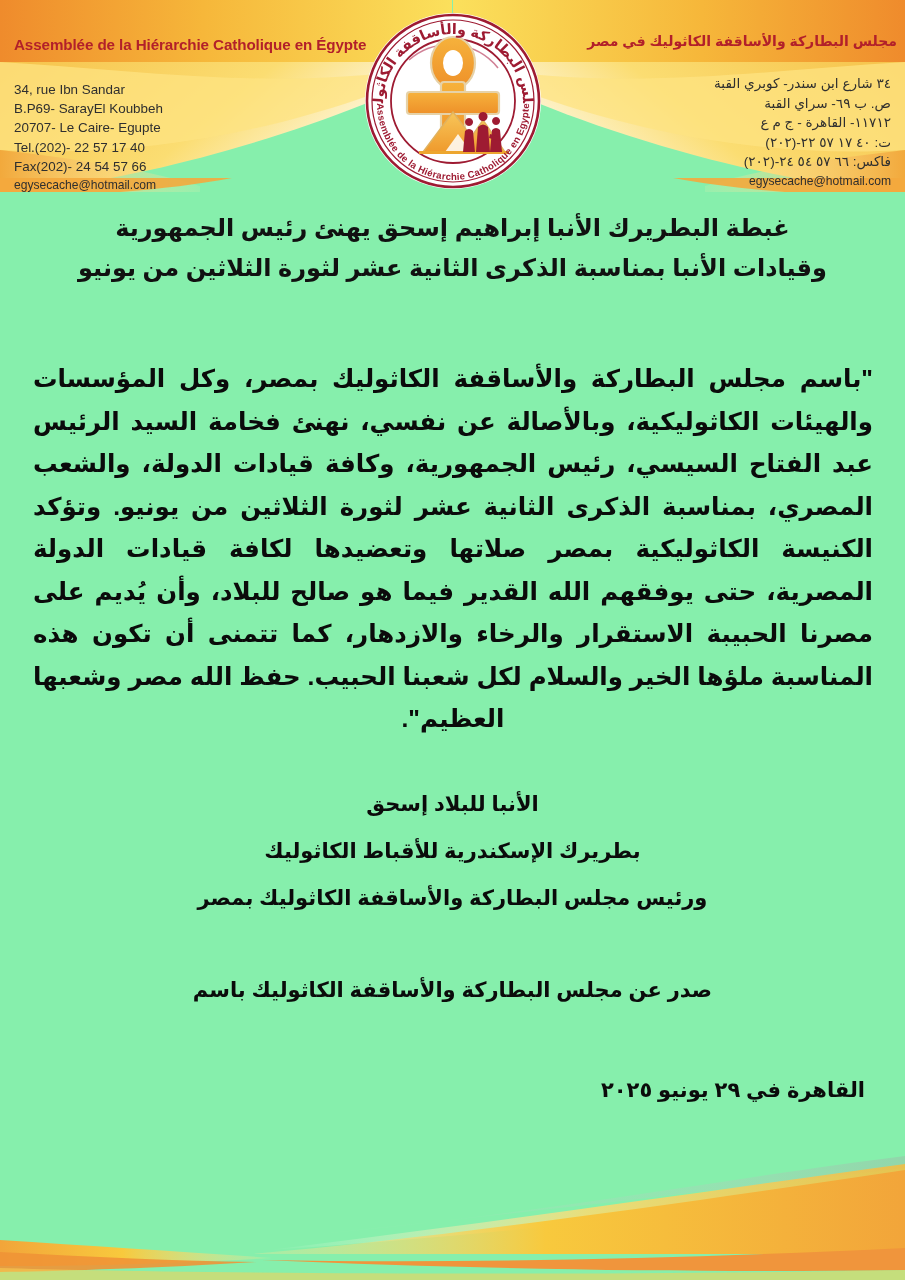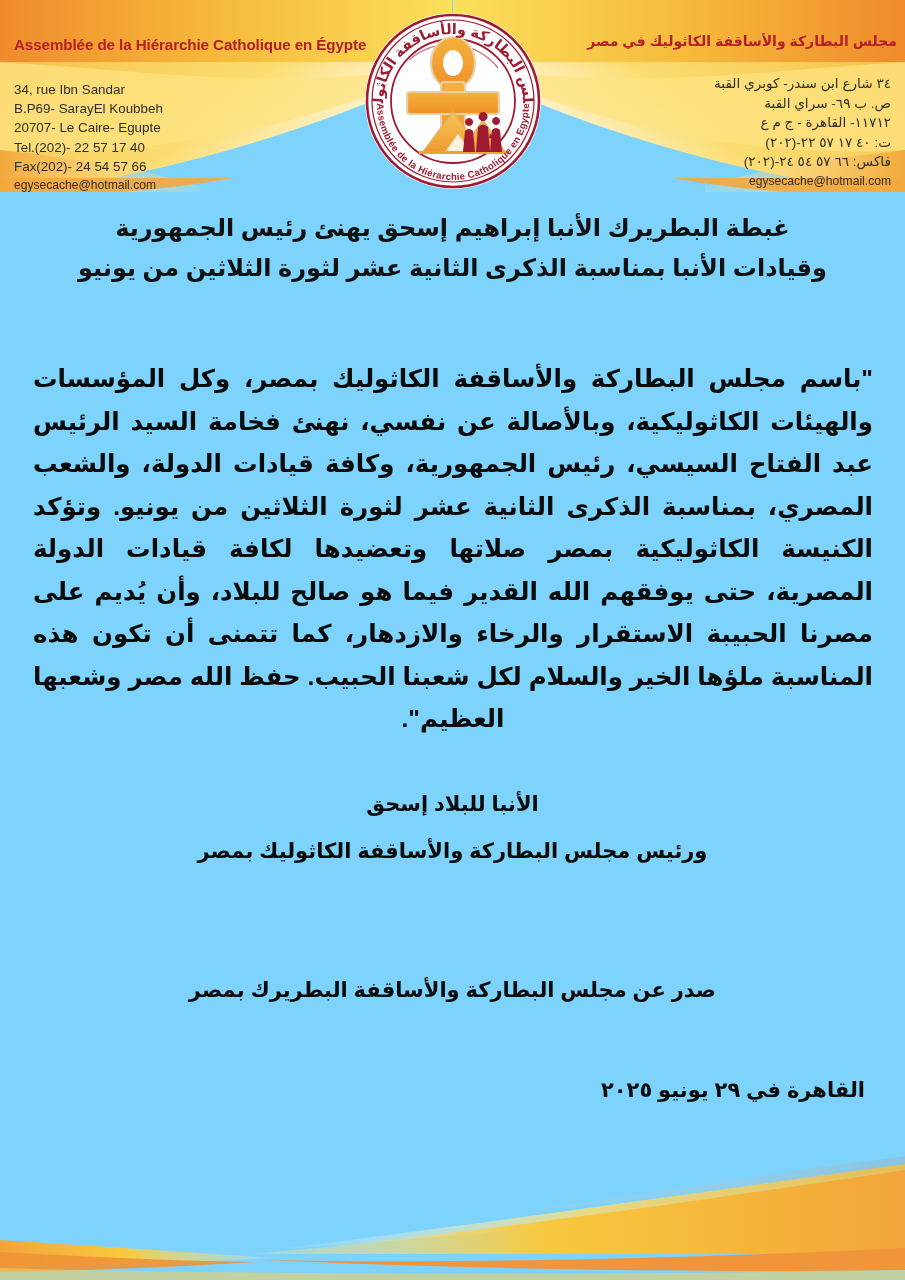--- a/index.html
+++ b/index.html
@@ -11,7 +11,7 @@
     position: relative;
     width: 905px;
     height: 1280px;
-    background: #7dd3fc;
+    background: #86efac;
     overflow: hidden;
     font-family: "Liberation Sans", "DejaVu Sans", sans-serif;
   }

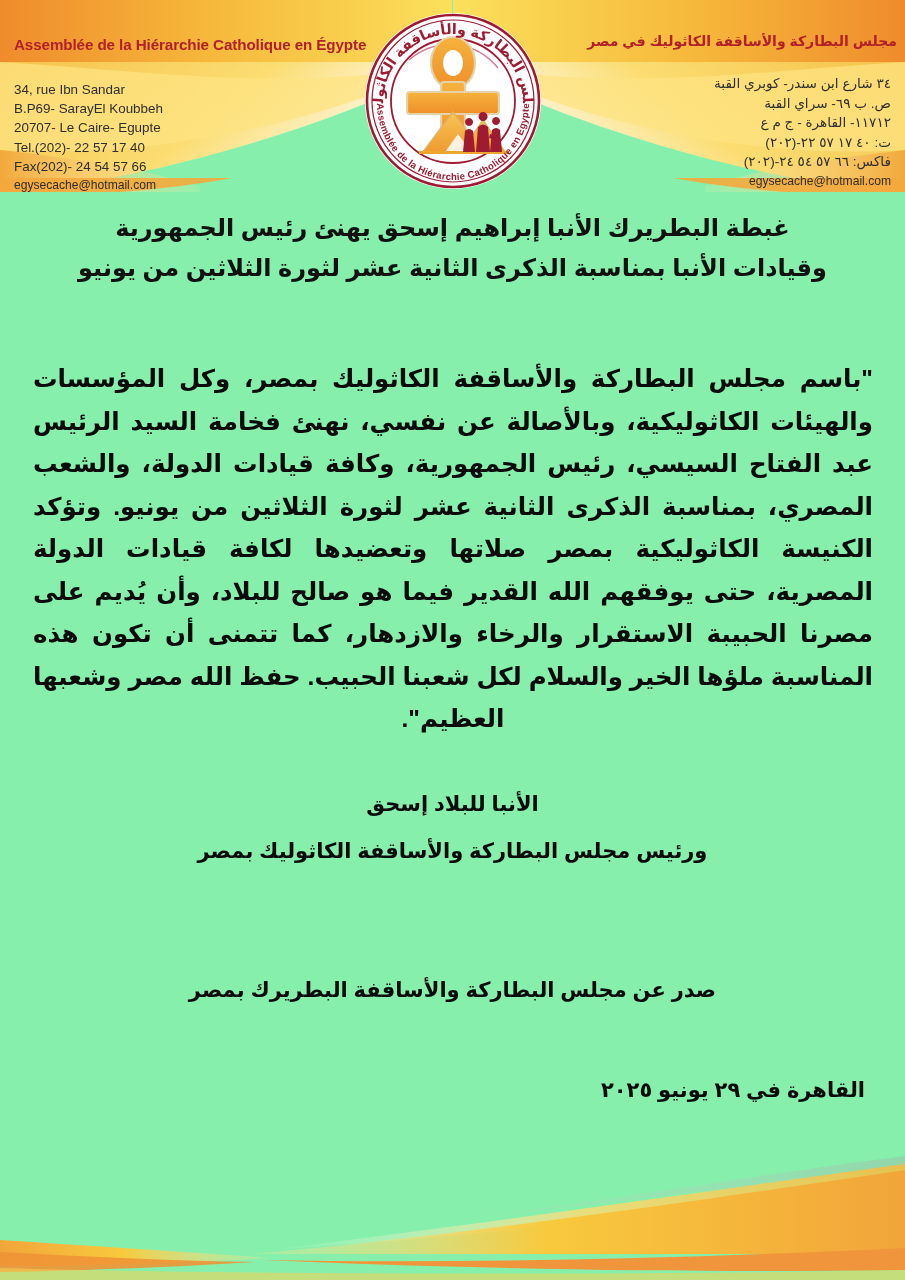--- a/index.html
+++ b/index.html
@@ -310,6 +310,7 @@
 
   <div id="signature">
     <div>الأنبا للبلاد إسحق</div>
+    <div>بطريرك الإسكندرية للأقباط الكاثوليك</div>
     <div>ورئيس مجلس البطاركة والأساقفة الكاثوليك بمصر</div>
   </div>
 

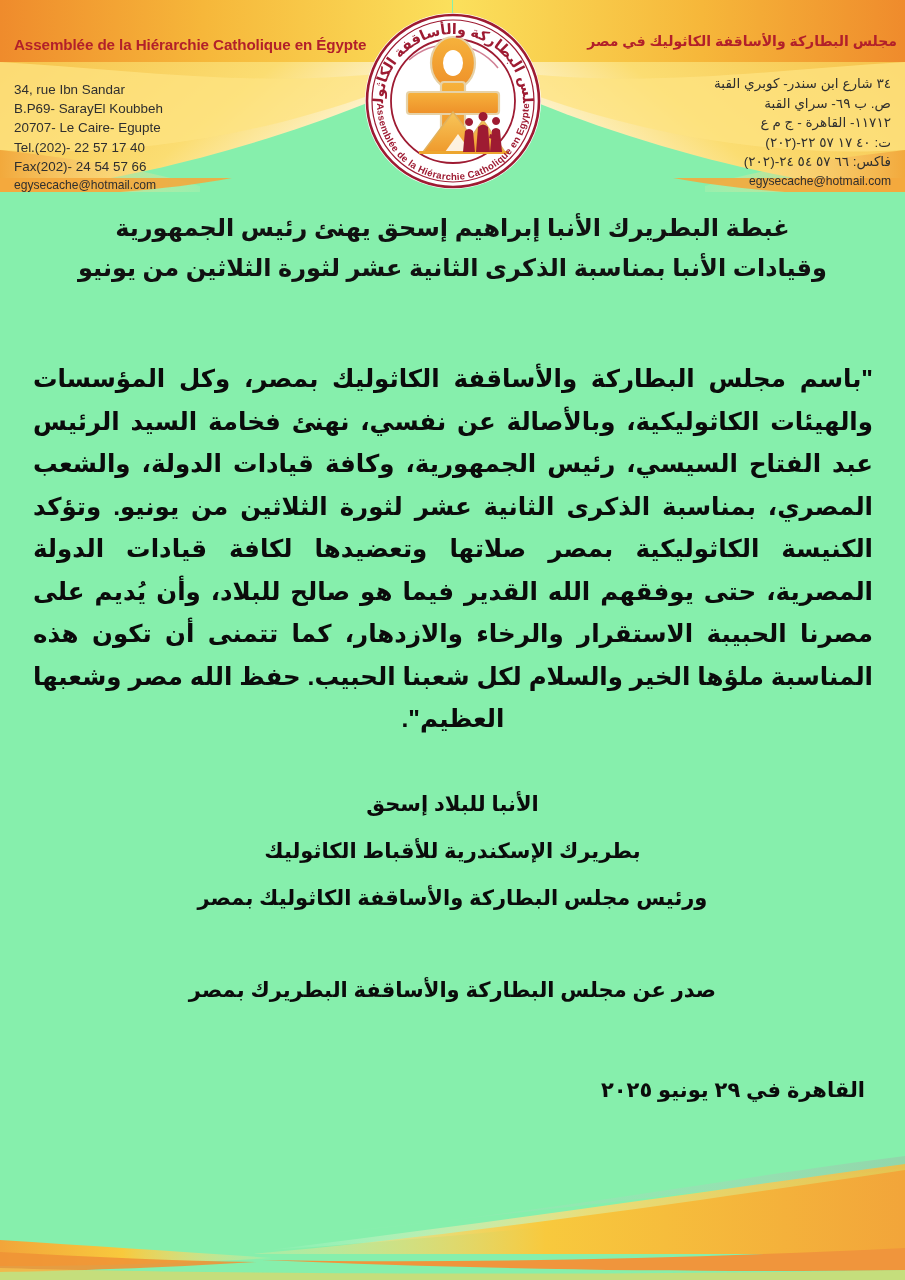--- a/index.html
+++ b/index.html
@@ -314,7 +314,7 @@
     <div>ورئيس مجلس البطاركة والأساقفة الكاثوليك بمصر</div>
   </div>
 
-  <div id="issued-by">صدر عن مجلس البطاركة والأساقفة البطريرك بمصر</div>
+  <div id="issued-by">صدر عن مجلس البطاركة والأساقفة الكاثوليك باسم</div>
 
   <div id="date-line">القاهرة في ٢٩ يونيو ٢٠٢٥</div>
 

